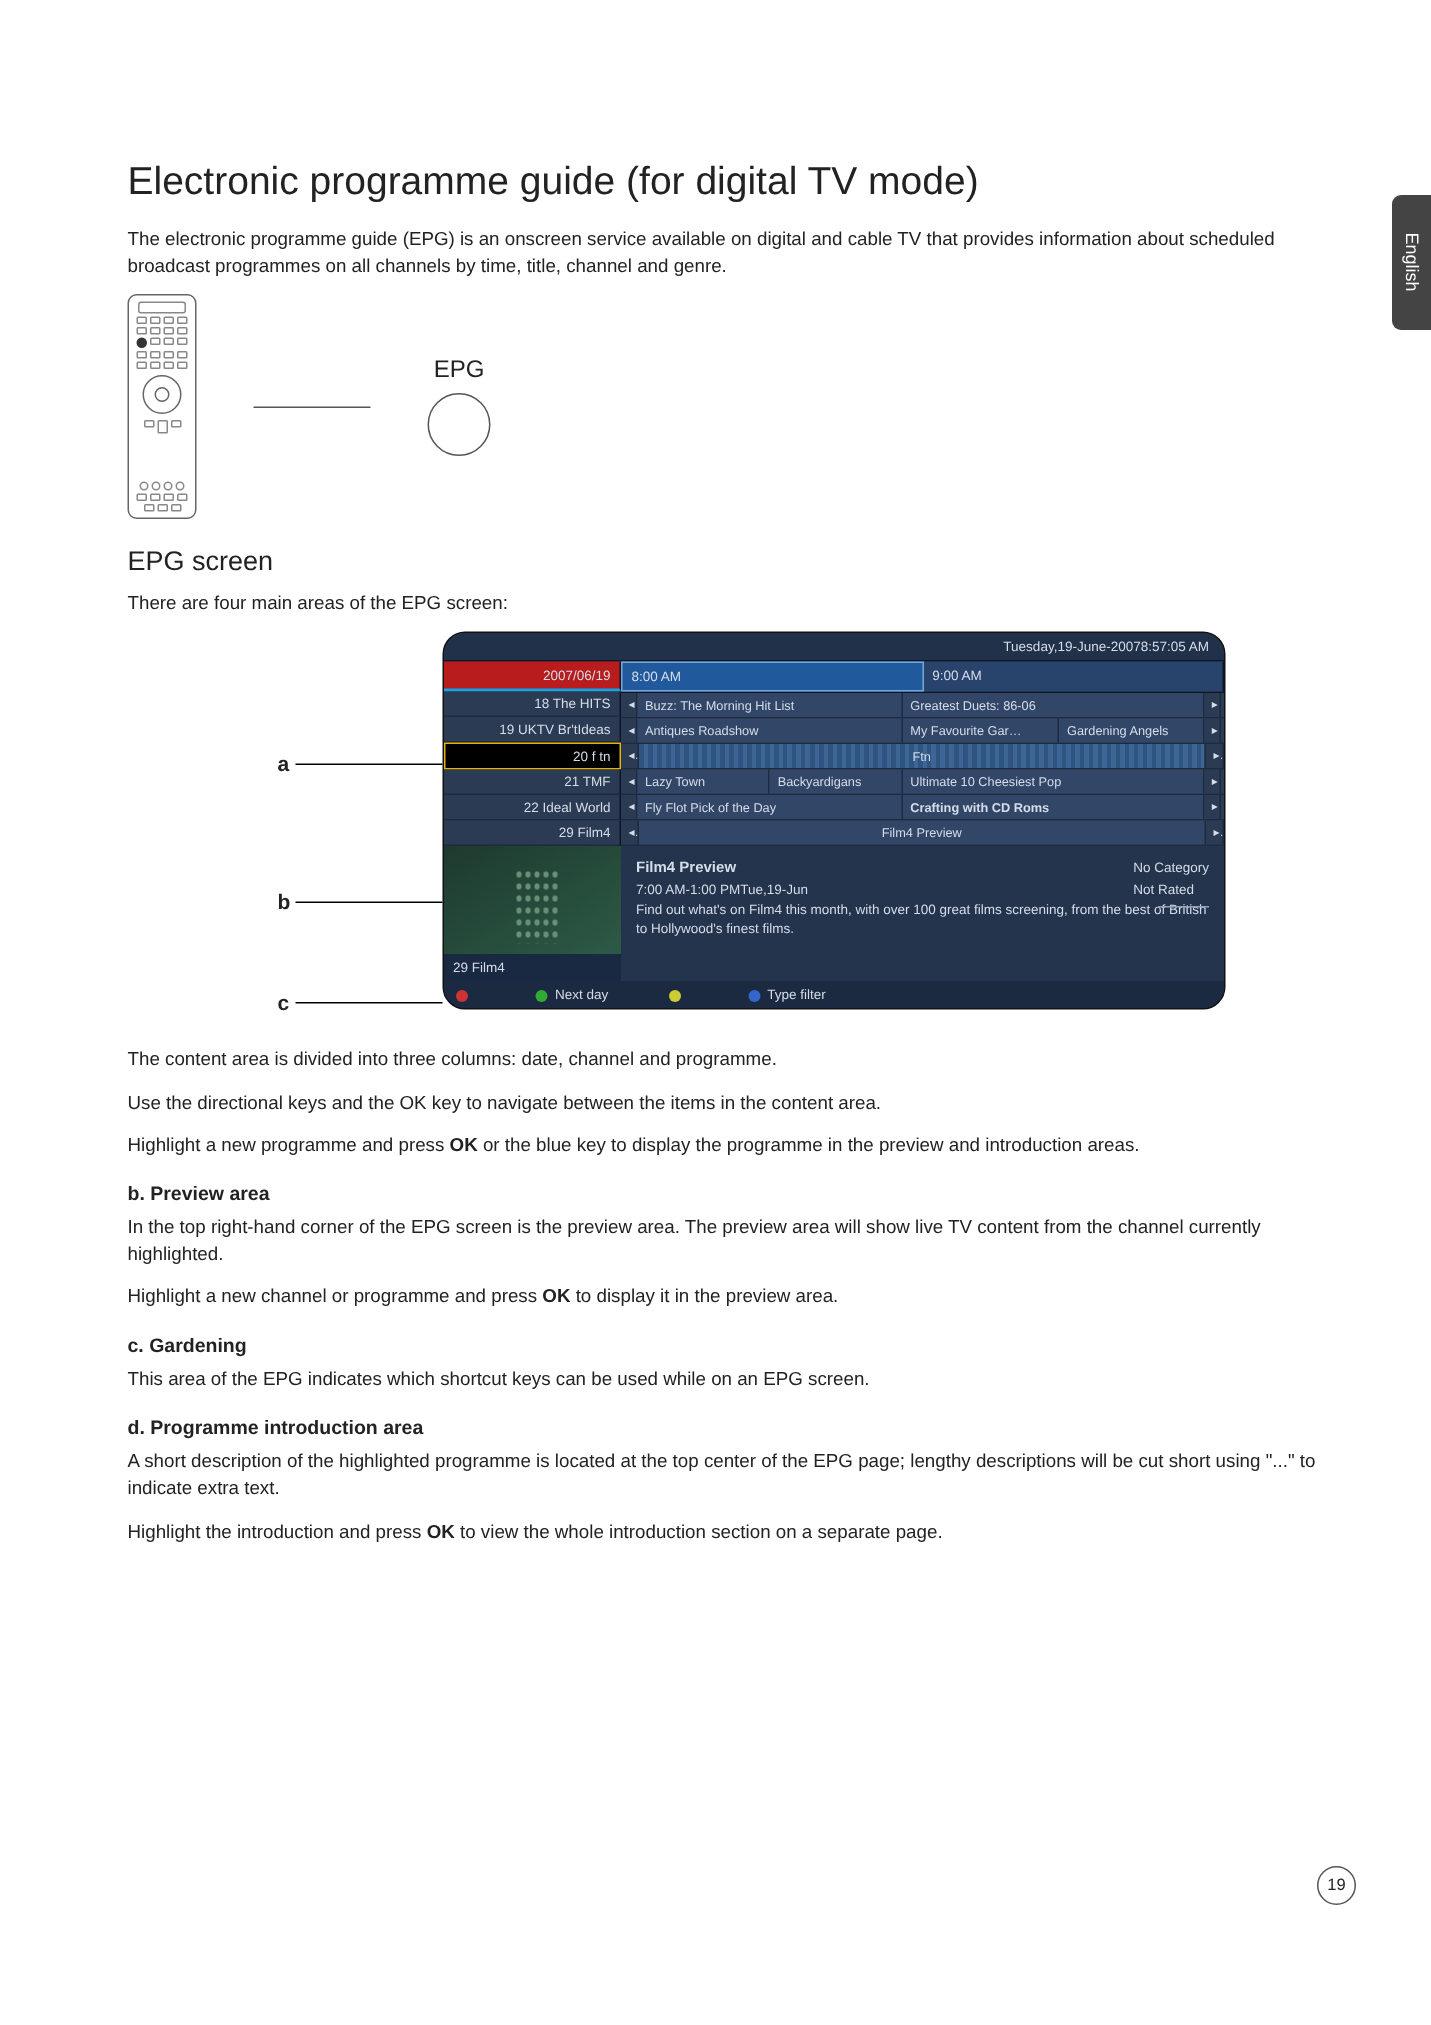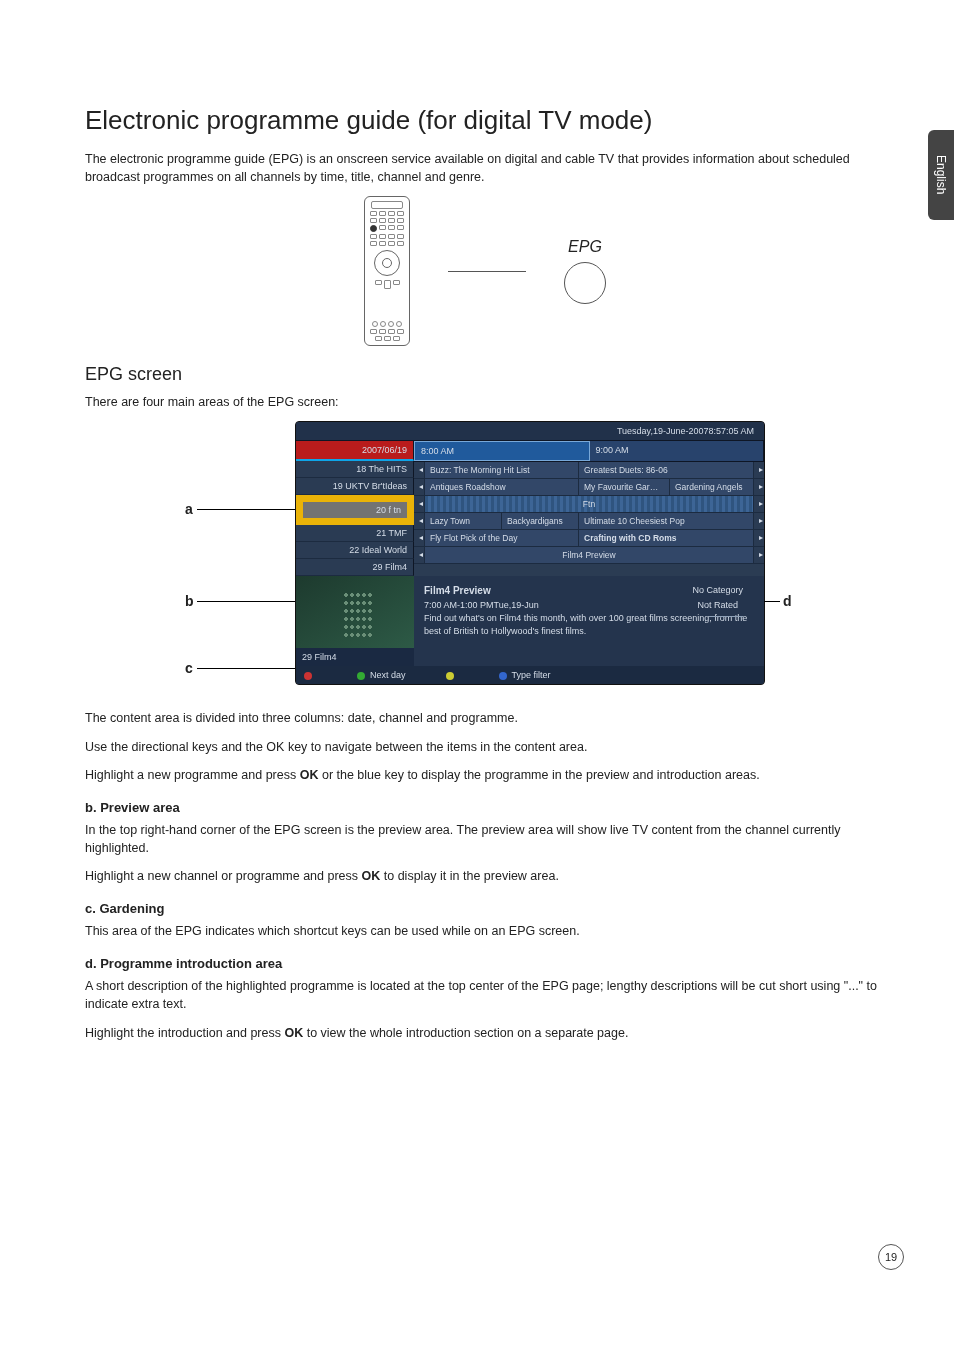--- a/index.html
+++ b/index.html
@@ -35,7 +35,7 @@
   .sec-title { font-size: 13px; font-weight: 700; margin: 16px 0 6px 0; }
 
   
-  .remote-row { display:flex; justify-content:center; align-items:center; margin: 10px 0 18px 0; gap: 38px; font-style: italic; }
+  .remote-row { display:flex; align-items:center; margin: 10px 0 18px 0; gap: 38px; }
   .remote {
     width: 46px; height: 150px; border:1px solid #666; border-radius: 6px;
     display:flex; flex-direction:column; align-items:center; padding:4px 3px; gap:2px;

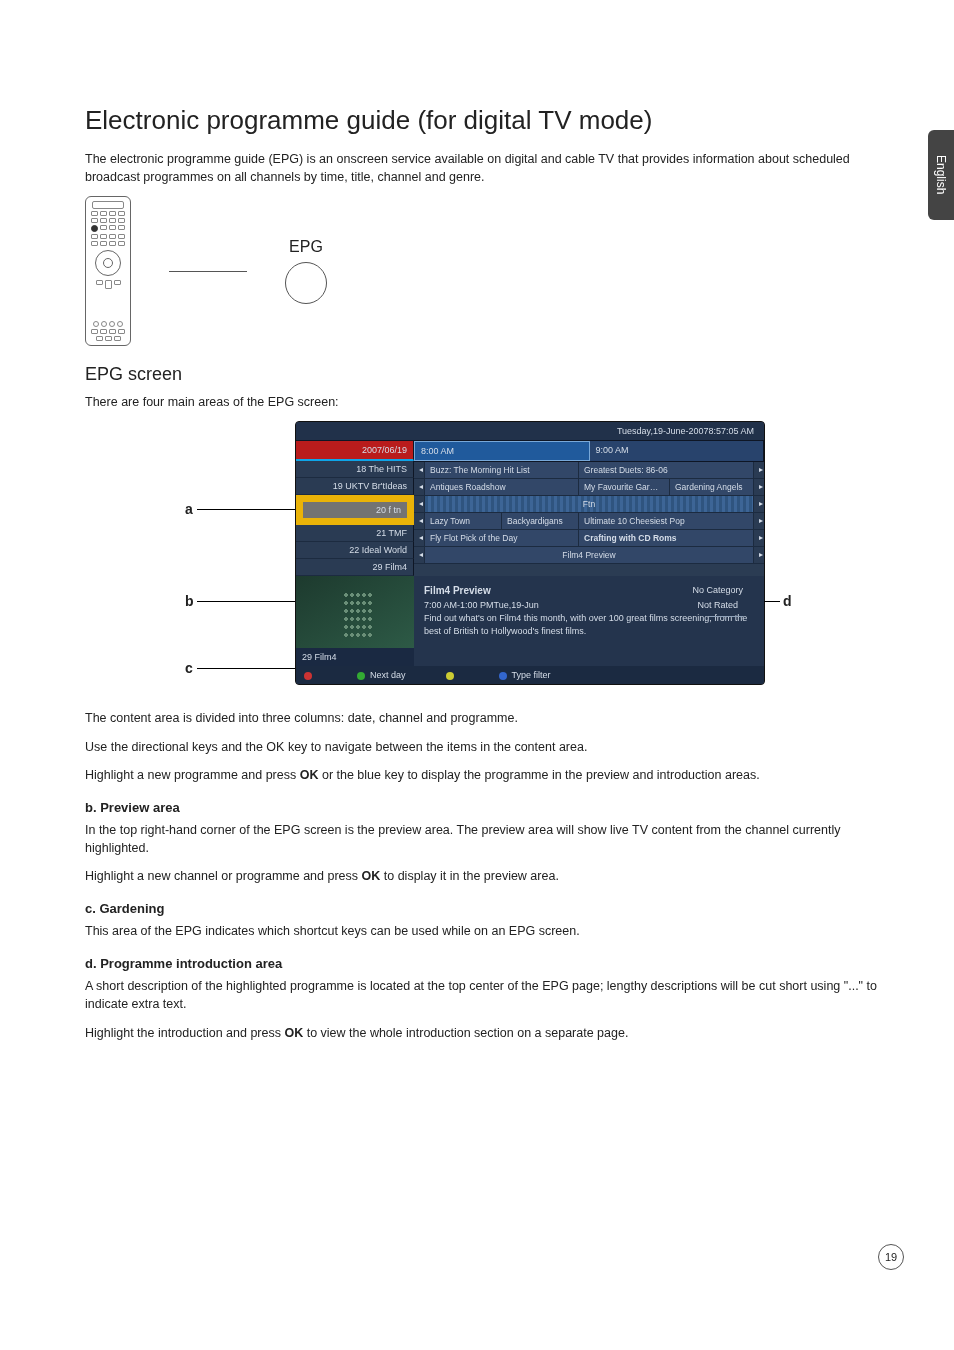--- a/index.html
+++ b/index.html
@@ -54,8 +54,8 @@
   
   .epg-wrap { position:relative; width: 640px; margin: 8px auto 24px auto; }
   .epg-box {
-    width: 470px; margin-left:130px; background:#2b3c53;
-    border:1px solid #111; border-radius:4px; overflow:hidden;
+    width: 522px; margin-left:130px; background:#2b3c53;
+    border:1px solid #111; border-radius:15px; overflow:hidden;
     font-size:9px; color:#d5dde8;
   }
   .epg-top { display:flex; justify-content:flex-end; padding:4px 10px; background:#21314a; border-bottom:1px solid #0e1625;}

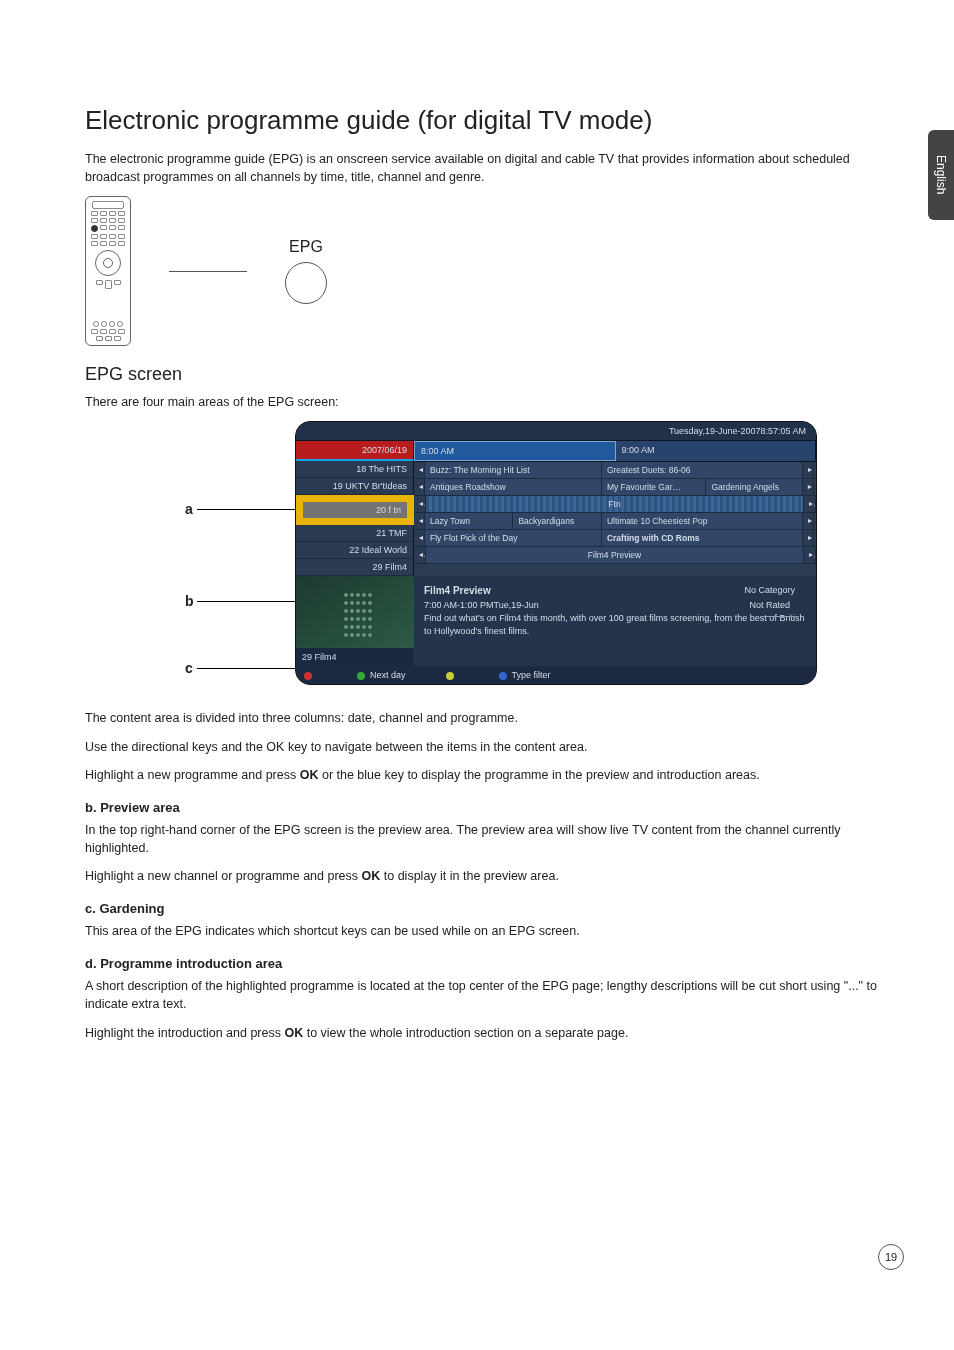--- a/index.html
+++ b/index.html
@@ -63,7 +63,7 @@
   .epg-date-col { width:118px; }
   .epg-date-hdr { background:#b91c1c; border-right:1px solid #0e1625; padding:4px 6px; text-align:right; border-bottom:2px solid #0ea5e9;}
   .epg-ch { padding:3px 6px; border-bottom:1px solid #1c2b40; border-right:1px solid #0e1625; background:#2a3b53; text-align:right; }
-  .epg-ch.sel { background:#737373; border:7px solid #eab308; }
+  .epg-ch.sel { background:#000000; border:1px solid #eab308; }
   .epg-prog-col { flex:1; display:flex; flex-direction:column; }
   .time-hdr { display:flex; border-bottom:1px solid #0e1625;}
   .th { flex:1; padding:4px 6px; background:#28436c; border-right:1px solid #0e1625;}

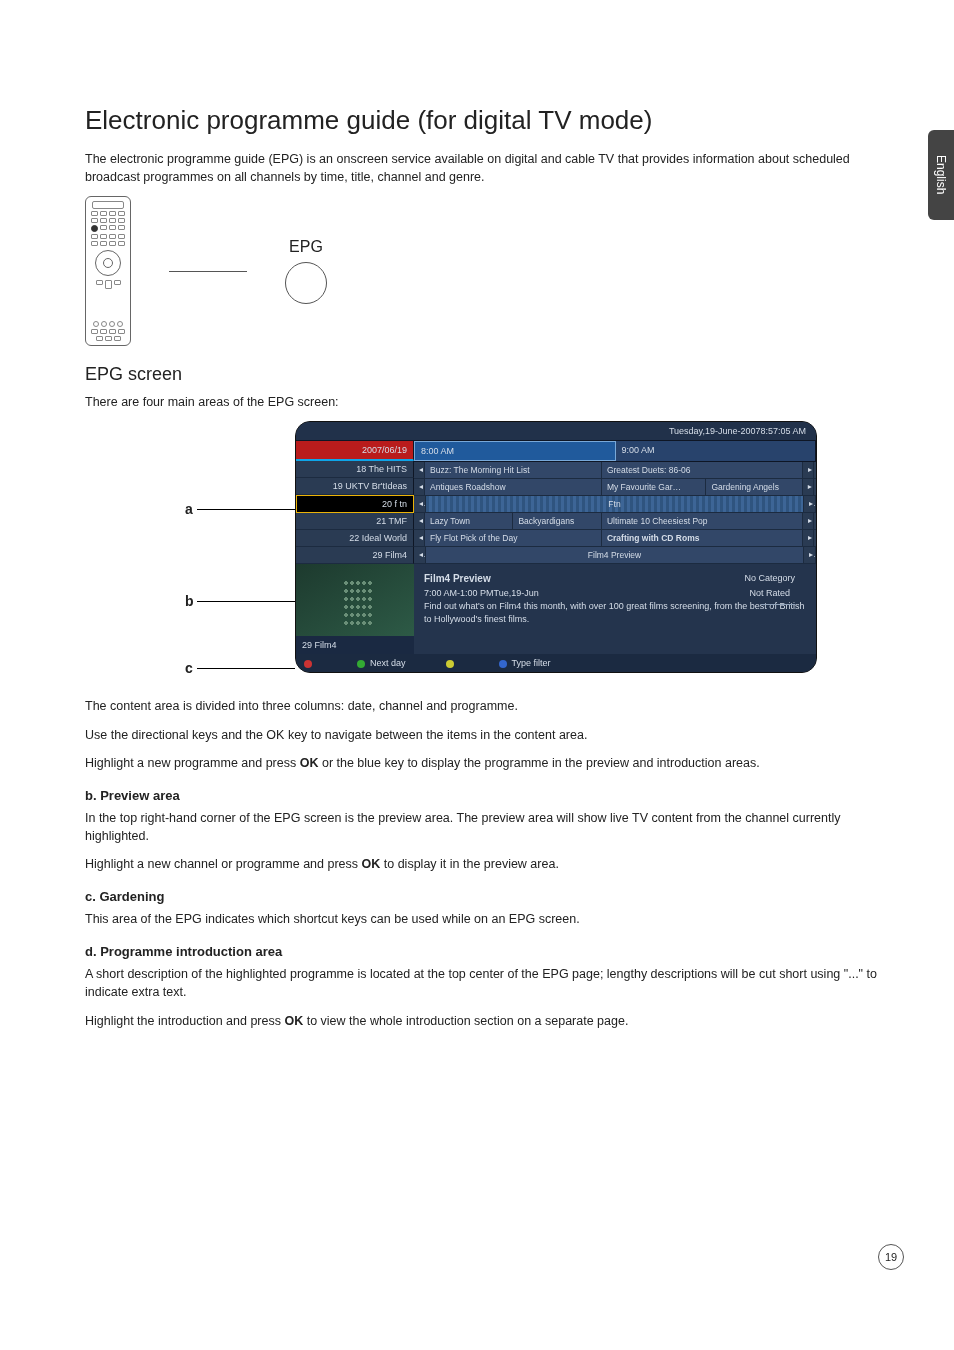--- a/index.html
+++ b/index.html
@@ -80,7 +80,7 @@
   .preview .cap { padding:4px 6px; background:#1a2942; }
   .intro { flex:1; padding:8px 10px; background:#24344d; position:relative; font-size:9px; line-height:1.45;}
   .intro .title { font-weight:700; font-size:10px; }
-  .intro .meta-right { position:absolute; right:21px; top:8px; text-align:center; font-size:9px;}
+  .intro .meta-right { position:absolute; right:10px; top:8px; text-align:left; font-size:9px;}
   .intro .meta-right div { margin-bottom:2px; }
   .intro .meta-right .line { width:34px; height:1px; background:#8fa1b8; margin-top:4px; margin-left:auto;}
   .epg-bottom { display:flex; background:#1b2a41; padding:4px 8px; gap:40px; align-items:center;}

